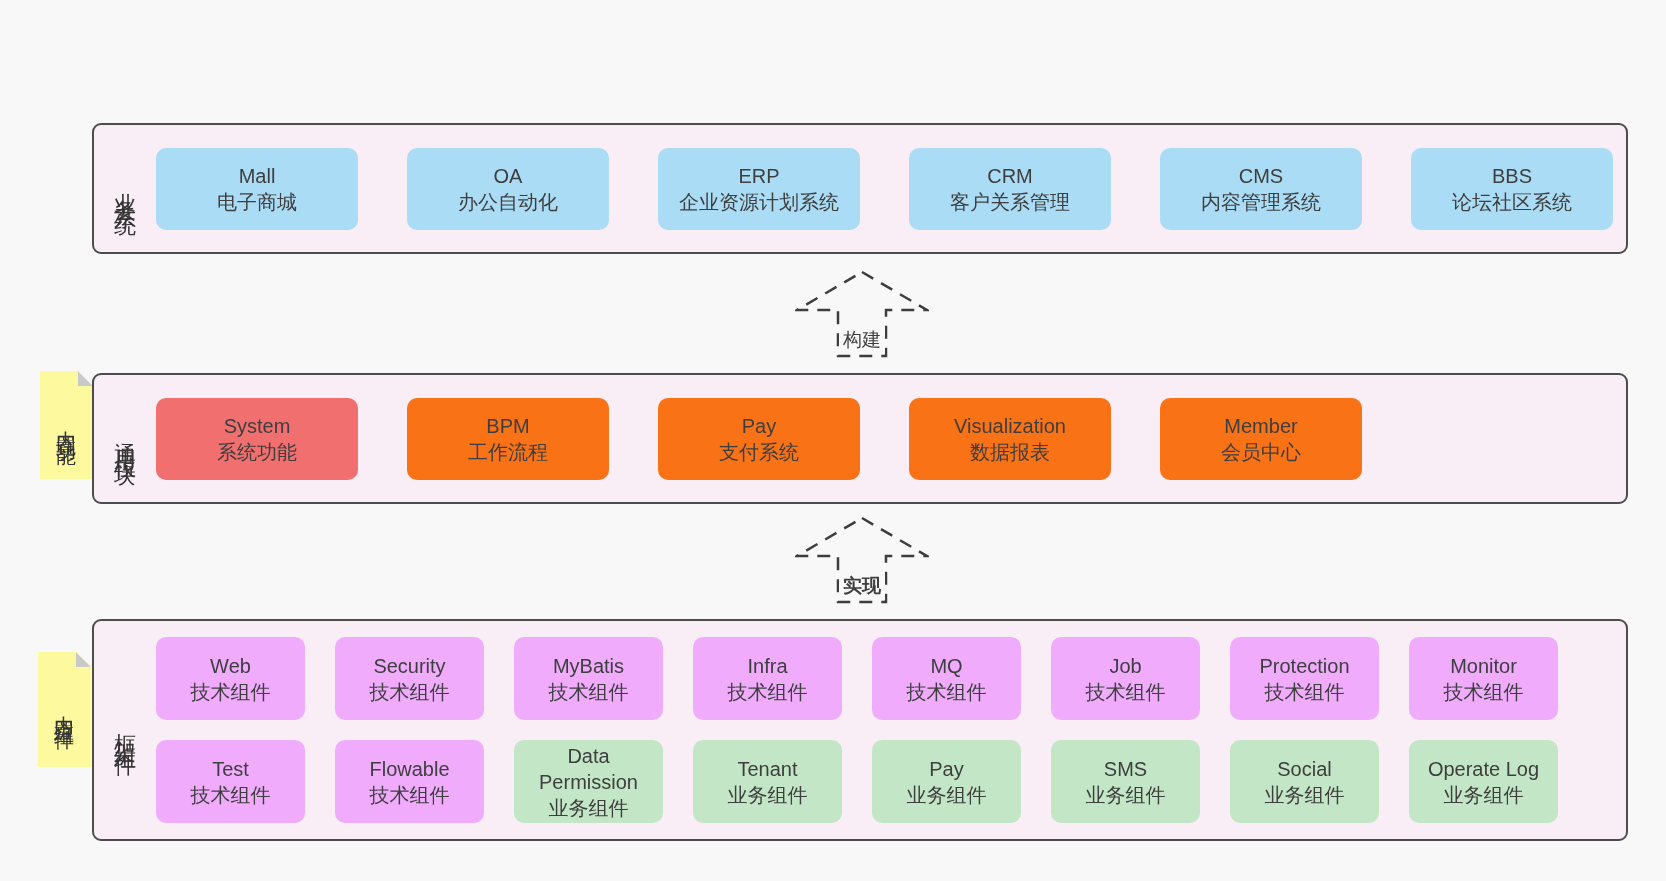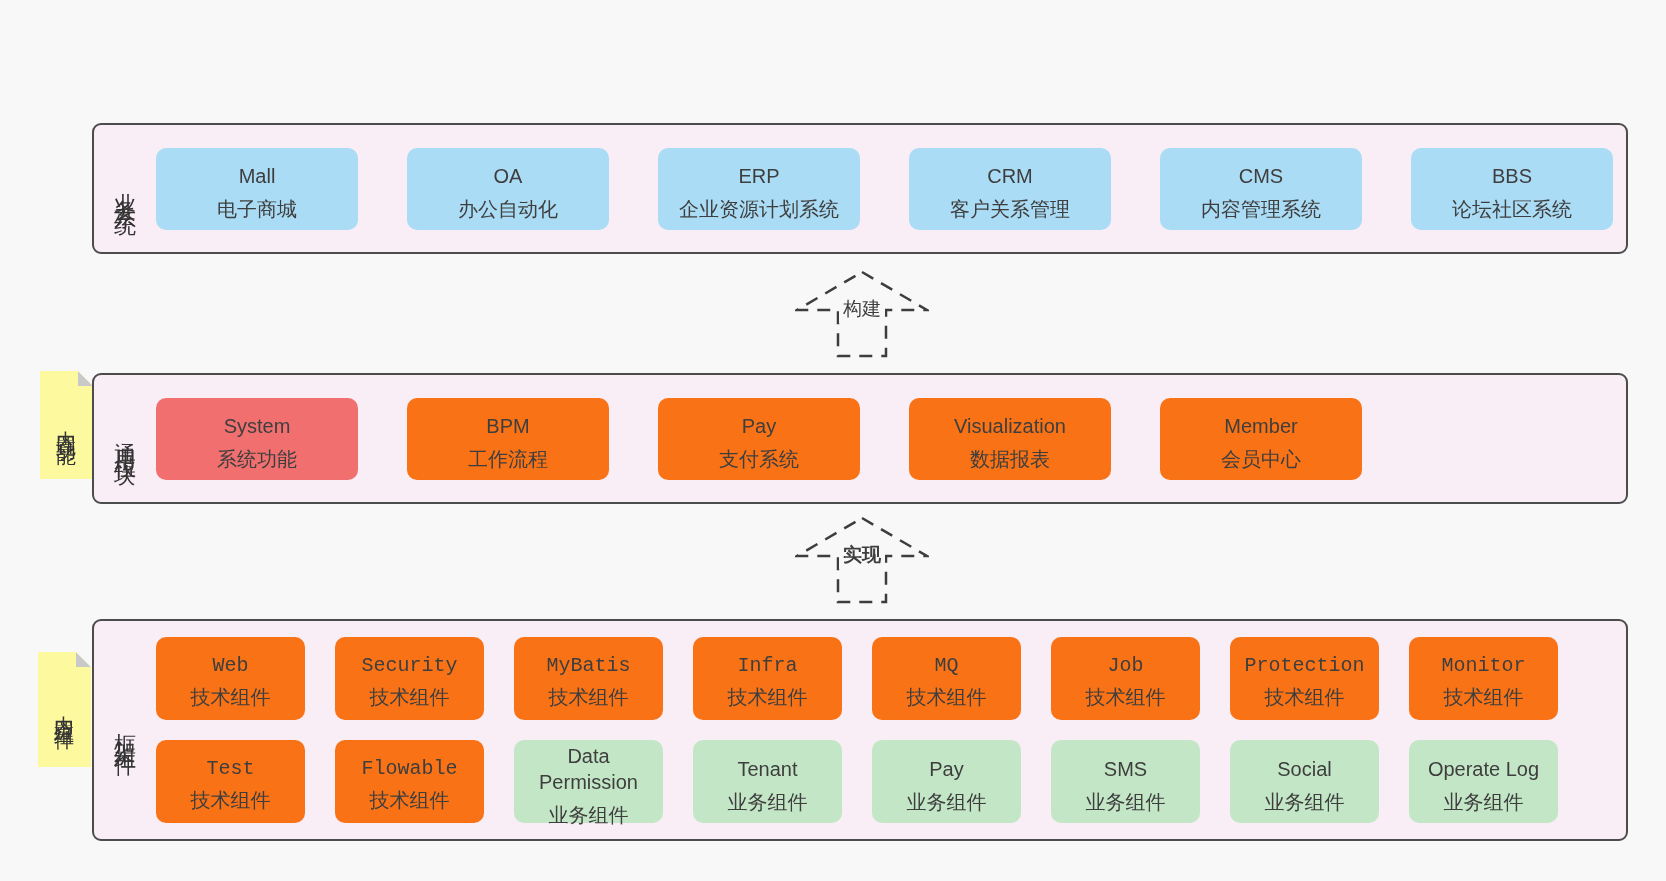--- a/index.html
+++ b/index.html
@@ -72,7 +72,7 @@
   }
   .row-6 .box { width: 202px; flex: 0 0 202px; }
   .row-8 .box { width: 149px; flex: 0 0 149px; height: 83px; }
-  .box span { display: block; width: 100%; margin-top: 7px; }
+  .box span { display: block; width: 100%; }
 
   .box-blue       { background: #abdcf5; }
   .box-red        { background: #f1706f; }

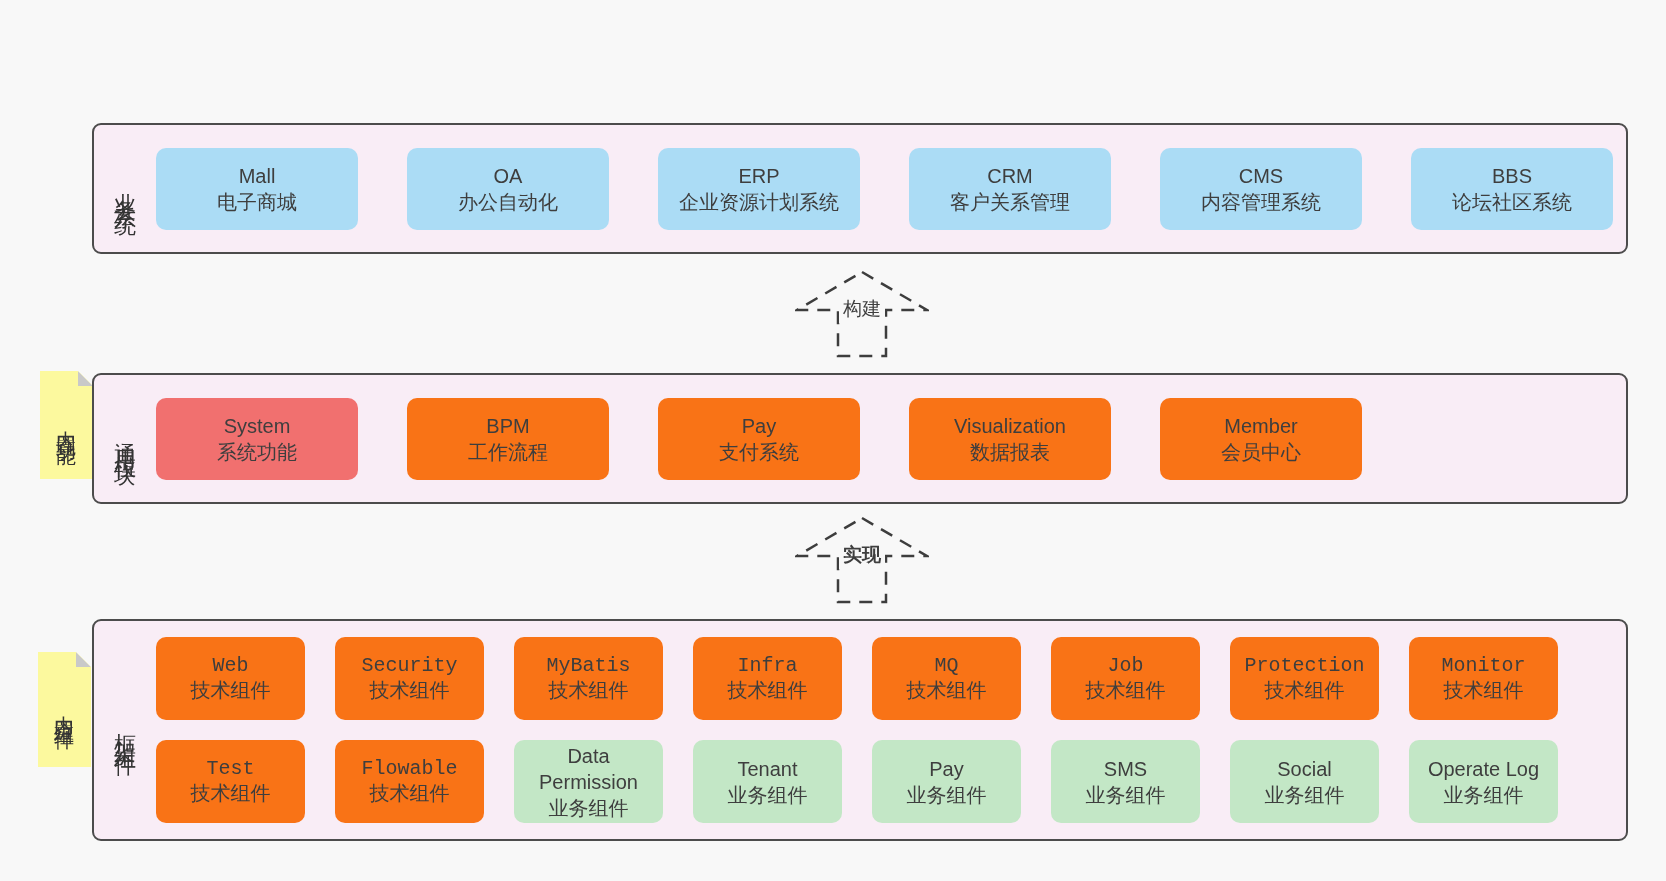--- a/index.html
+++ b/index.html
@@ -115,7 +115,7 @@
   .arrow svg { display: block; width: 134px; height: 88px; }
   .arrow-label {
     position: absolute;
-    top: 25px;
+    top: 56px;
     left: 50%;
     transform: translateX(-50%);
     background: #f8f8f8;

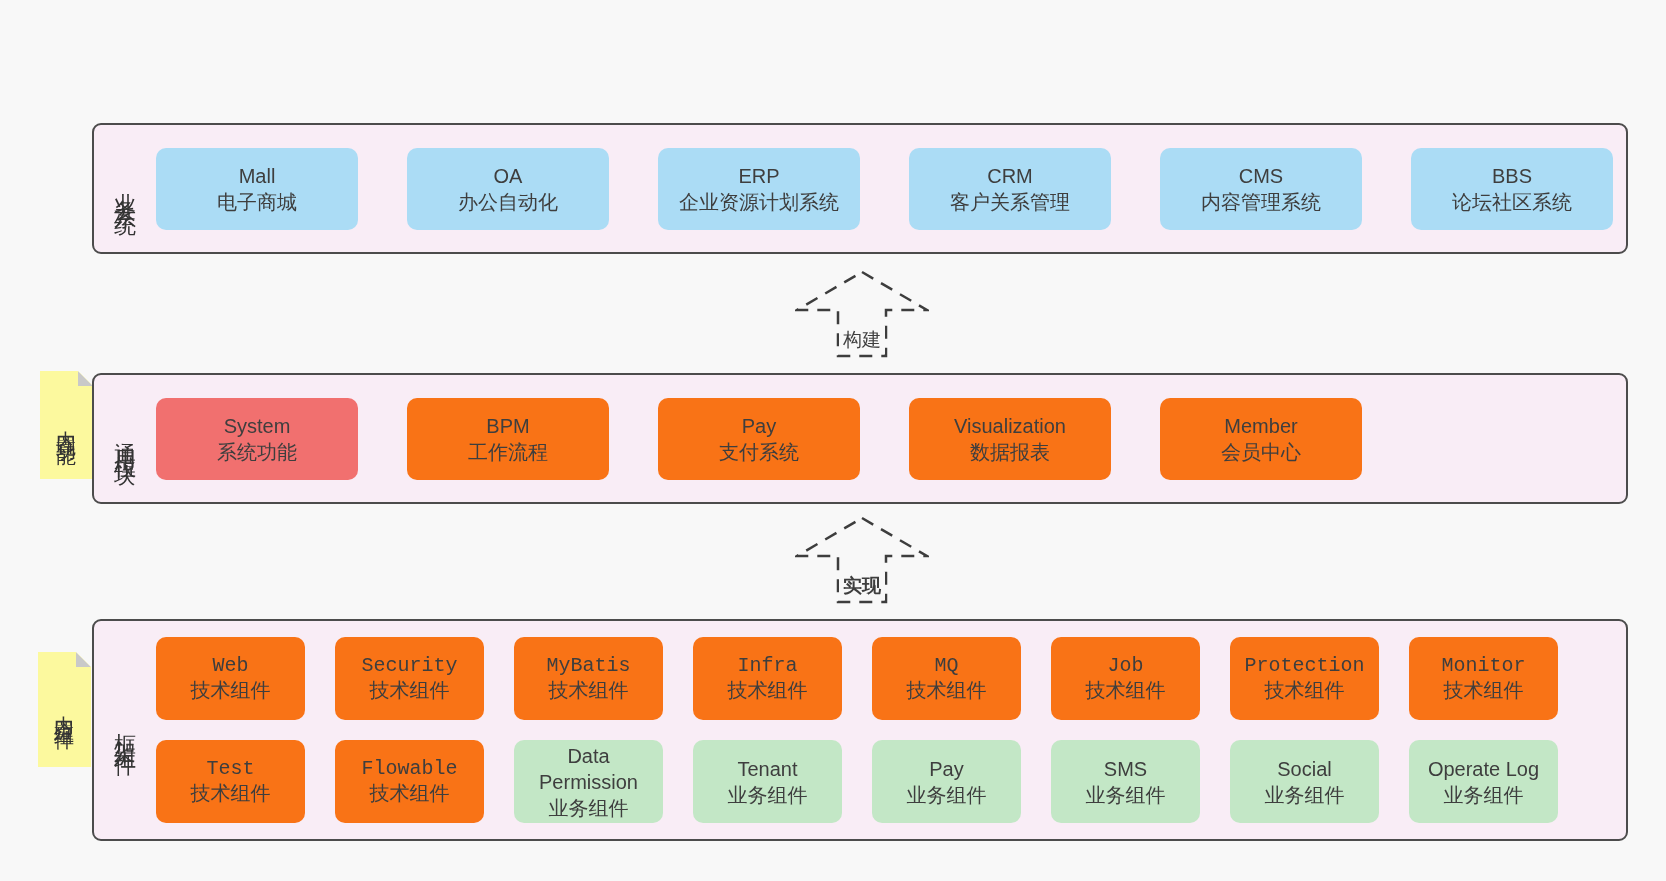--- a/index.html
+++ b/index.html
@@ -77,7 +77,7 @@
   .box-blue       { background: #abdcf5; }
   .box-red        { background: #f1706f; }
   .box-pink       { background: #f97316; }
-  .box-green      { background: #f97316; font-family: Liberation Mono, monospace; }
+  .box-green      { background: #f0abfc; }
   .box-lightgreen { background: #c3e7c6; }
 
   

